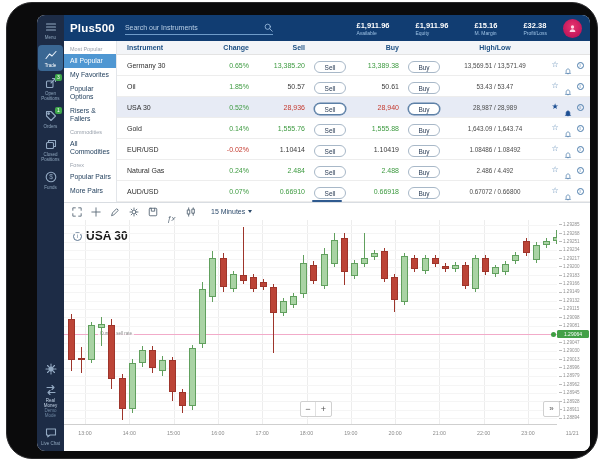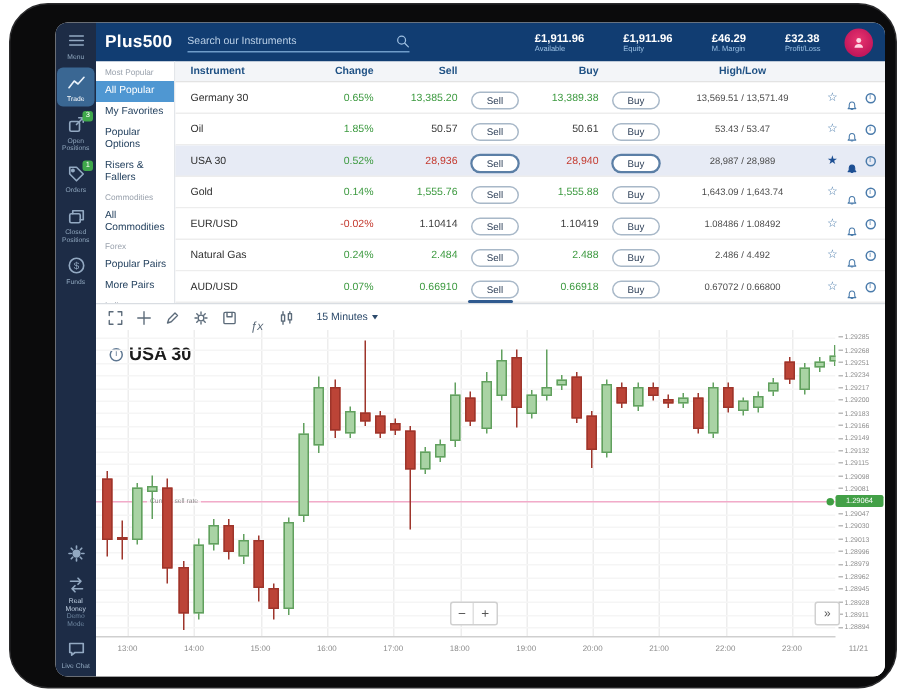--- a/index.html
+++ b/index.html
@@ -212,7 +212,7 @@
               <div class="stat-label">Equity</div>
             </div>
             <div class="stat">
-              <div class="stat-value">£46.29</div>
+              <div class="stat-value">£15.16</div>
               <div class="stat-label">M. Margin</div>
             </div>
             <div class="stat">

